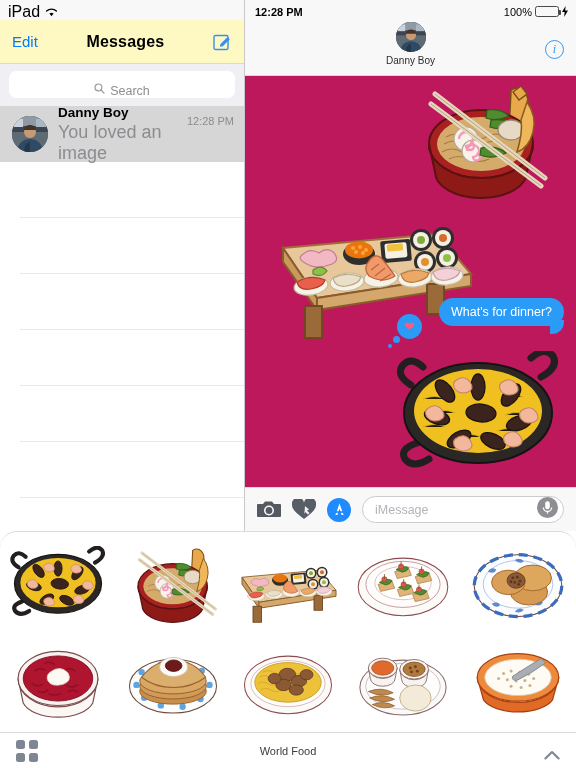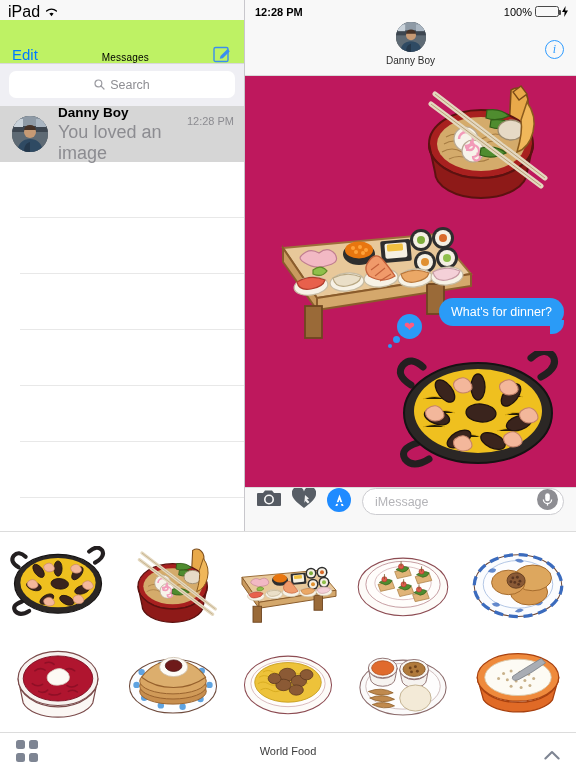--- a/index.html
+++ b/index.html
@@ -20,7 +20,7 @@
   .sb-status { height: 20px; padding: 3px 0 0 8px; display: flex; align-items: center; gap: 5px;
                background: #f8f8f8; }
   .wifi-ico { display: inline-block; }
-  .sb-navbar { height: 44px; background: #bef264; display: flex; align-items: flex-end;
+  .sb-navbar { height: 44px; background: #fef9c3; display: flex; align-items: center;
                justify-content: space-between; padding: 0 12px;
                border-bottom: 1px solid #d9d9d9; }
   .sb-edit { font-size: 15px; color: #007aff; }

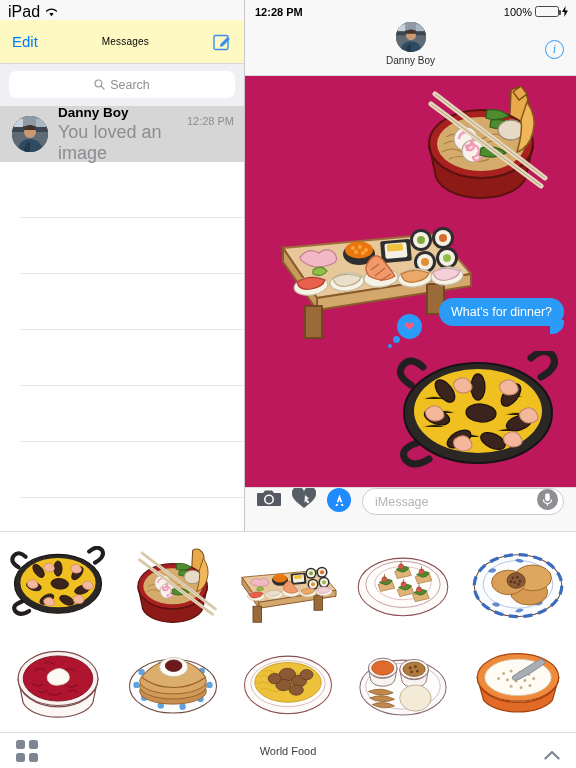--- a/index.html
+++ b/index.html
@@ -24,7 +24,7 @@
                justify-content: space-between; padding: 0 12px;
                border-bottom: 1px solid #d9d9d9; }
   .sb-edit { font-size: 15px; color: #007aff; }
-  .sb-title { font-size: 10px; font-weight: normal; color: #000; letter-spacing: .2px; }
+  .sb-title { font-size: 16px; font-weight: bold; color: #000; letter-spacing: .2px; }
   .compose-ico { width: 19px; height: 19px; position: relative; }
 
   .sb-searchwrap { background: #efeff4; padding: 7px 9px 8px 9px; }

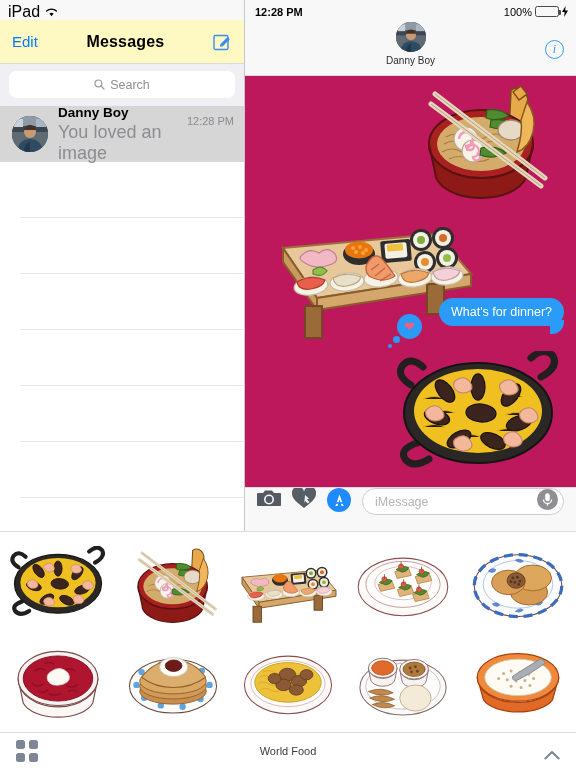--- a/index.html
+++ b/index.html
@@ -29,7 +29,7 @@
 
   .sb-searchwrap { background: #efeff4; padding: 7px 9px 8px 9px; }
   .sb-search { height: 27px; background: #fff; border-radius: 7px; display: flex;
-               align-items: center; justify-content: center; gap: 5px; }
+               align-items: flex-end; justify-content: center; gap: 5px; }
   .sb-search-text { font-size: 12.5px; color: #8e8e93; }
 
   .conv-list { flex: 1; background: #fff; position: relative; }

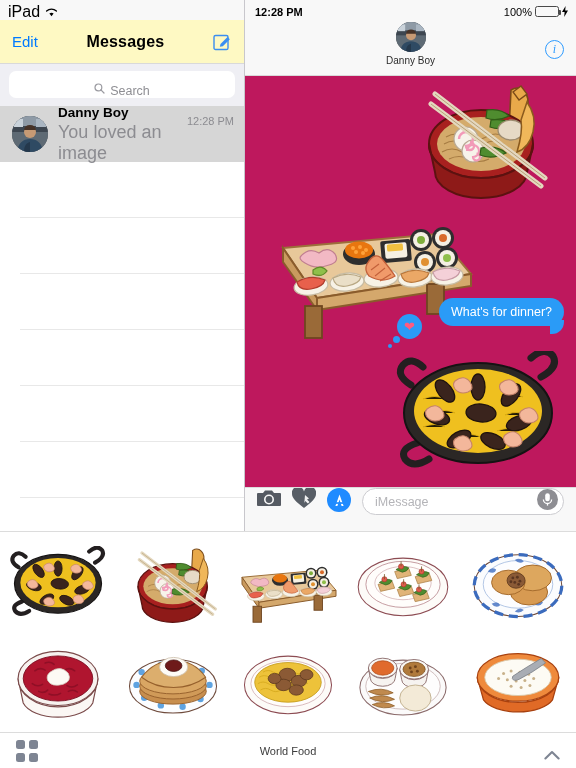--- a/index.html
+++ b/index.html
@@ -89,7 +89,7 @@
 
   
   .input-bar { height: 44px; background: #f8f8f8; border-top: 1px solid #dcdcdc;
-               display: flex; gap: 11px; padding: 0 12px; }
+               display: flex; align-items: center; gap: 11px; padding: 0 12px; }
   .ib-icon { width: 24px; height: 22px; flex: 0 0 auto; }
   .appstore-btn { width: 24px; height: 24px; border-radius: 50%; background: #1f8bff;
                   display: flex; align-items: center; justify-content: center; flex: 0 0 auto; }

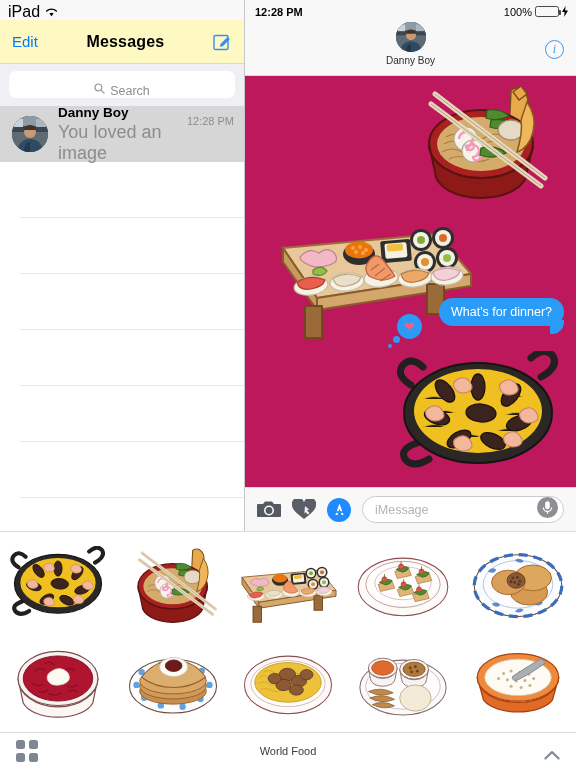--- a/index.html
+++ b/index.html
@@ -100,7 +100,7 @@
 
   
   .tray { width: 576px; height: 237px; background: #fff; display: flex; flex-direction: column;
-          border-top: 1px solid #dcdcdc; }
+          border-top: 1px solid #dcdcdc; border-radius: 17px; }
   .tray-grid { flex: 1; display: grid; grid-template-columns: repeat(5, 1fr);
                grid-template-rows: repeat(2, 1fr); align-items: center; justify-items: center;
                padding: 4px 0 0 0; }

